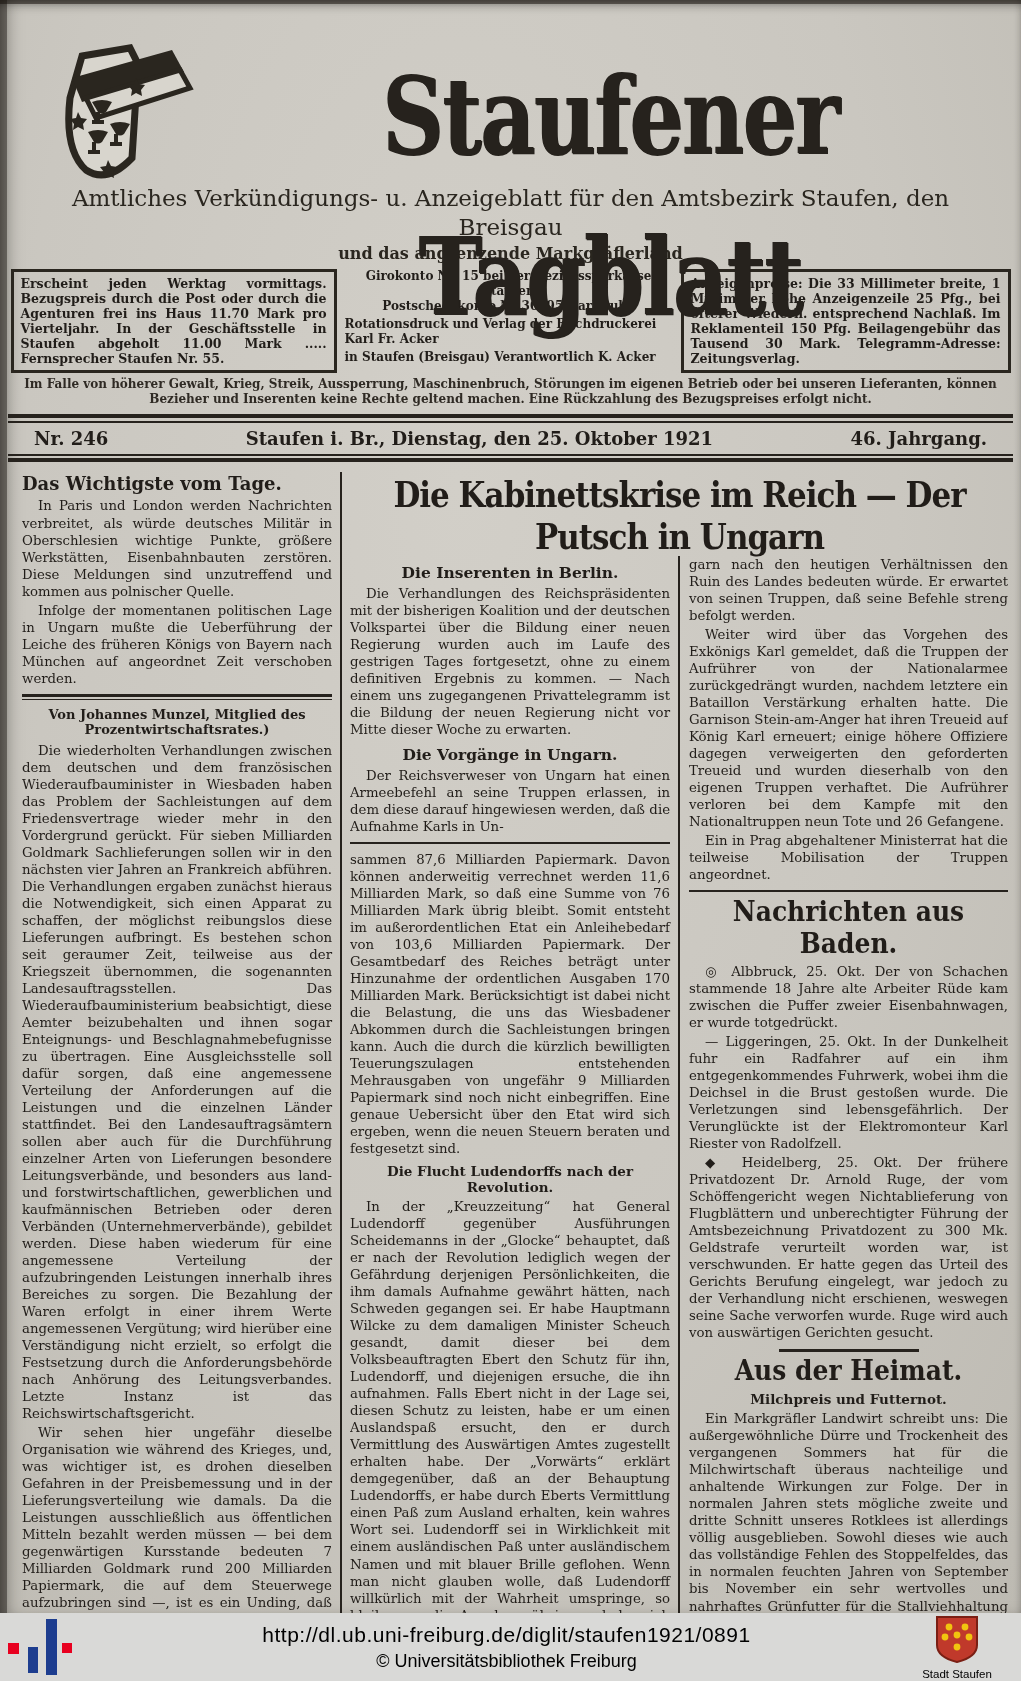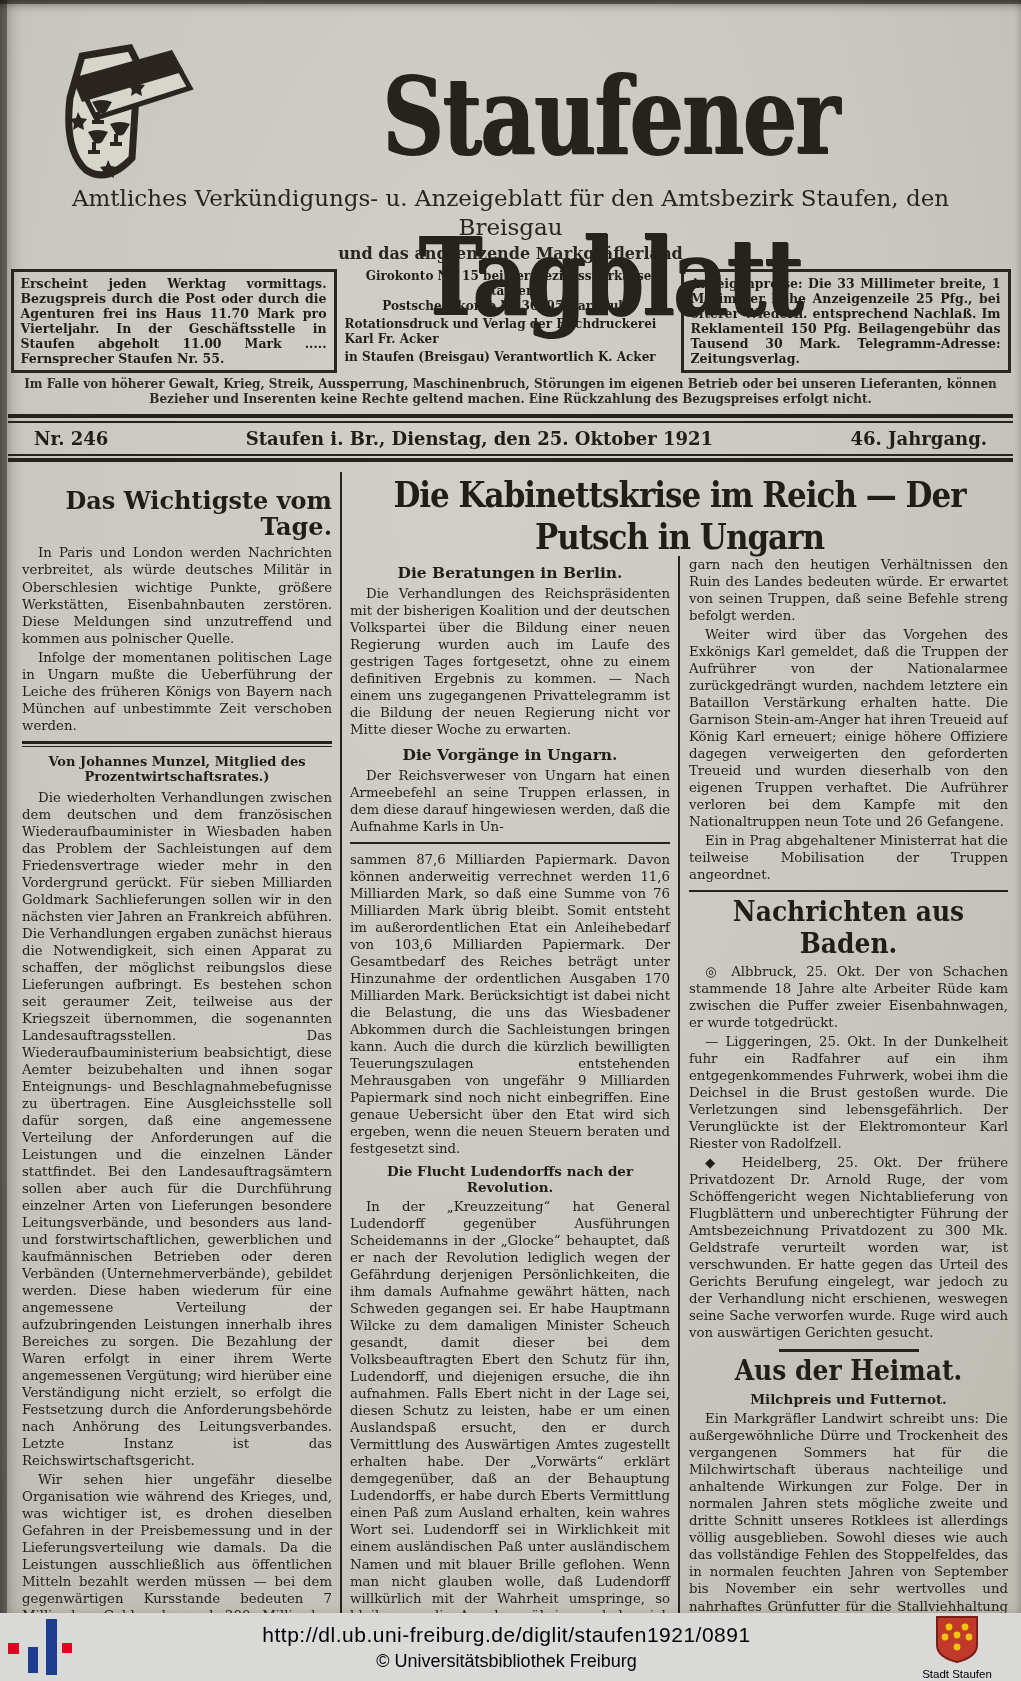--- a/index.html
+++ b/index.html
@@ -54,7 +54,7 @@
   p.body { font-size:13.3px; line-height:1.28; text-align:justify; text-indent:16px; margin-bottom:2px; }
   p.body.noindent { text-indent:0; }
   .h-display { font-size:25px; font-weight:bold; text-align:center; transform:scaleY(1.1); margin:4px 0 6px 0; }
-  .h-article { font-size:24px; font-weight:bold; text-align:right; line-height:1.1; margin:16px 0 4px 0; }
+  .h-article { font-size:18px; font-weight:bold; text-align:left; line-height:1.1; margin:2px 0 4px 0; }
   .h-sub { font-size:15.5px; font-weight:bold; text-align:center; margin:7px 0 3px 0; }
   .h-sub-small { font-size:13.5px; font-weight:bold; text-align:center; margin:6px 0 3px 0; }
   .byline { font-size:13px; font-weight:bold; text-align:center; margin:2px 0 5px 0; }

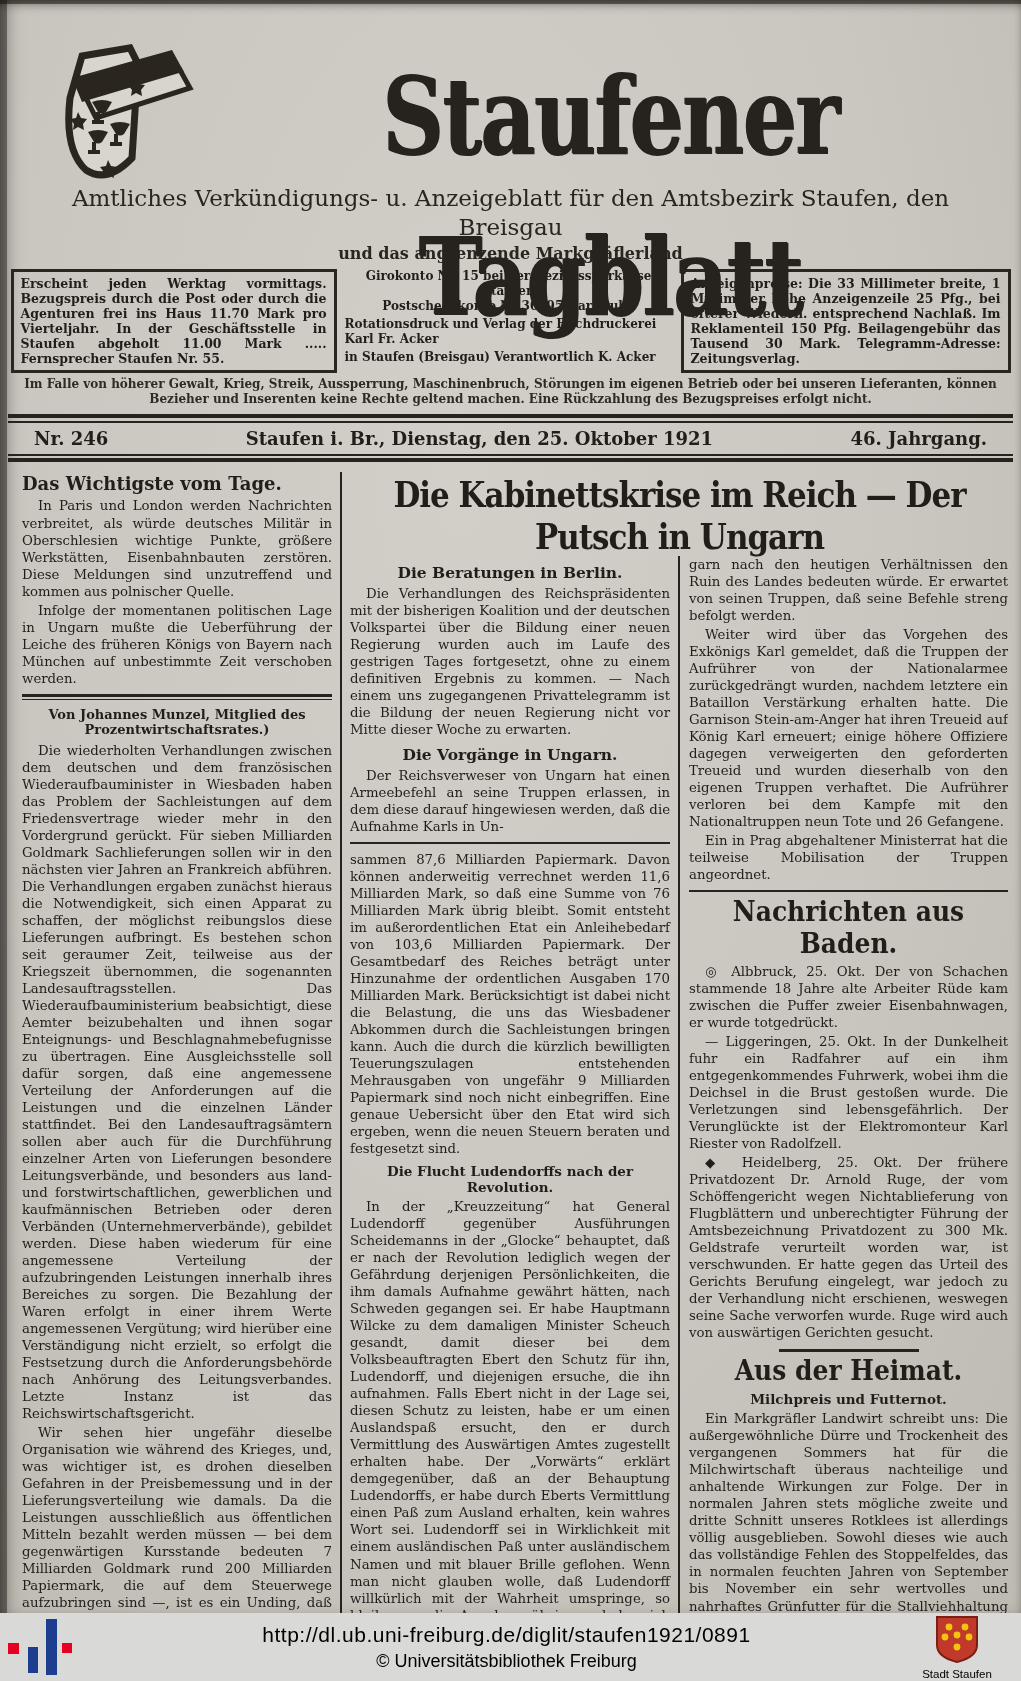--- a/index.html
+++ b/index.html
@@ -149,7 +149,7 @@
         <div class="two-cols">
 
           <div class="col col-mid">
-            <div class="h-sub">Die Beratungen in Berlin.</div>
+            <div class="h-sub">Die Inserenten in Berlin.</div>
             <p class="body">Die Verhandlungen des Reichspräsidenten mit der bisherigen Koalition und der deutschen Volkspartei über die Bildung einer neuen Regierung wurden auch im Laufe des gestrigen Tages fortgesetzt, ohne zu einem definitiven Ergebnis zu kommen. — Nach einem uns zugegangenen Privattelegramm ist die Bildung der neuen Regierung nicht vor Mitte dieser Woche zu erwarten.</p>
             <div class="h-sub">Die Vorgänge in Ungarn.</div>
             <p class="body">Der Reichsverweser von Ungarn hat einen Armeebefehl an seine Truppen erlassen, in dem diese darauf hingewiesen werden, daß die Aufnahme Karls in Un-</p>

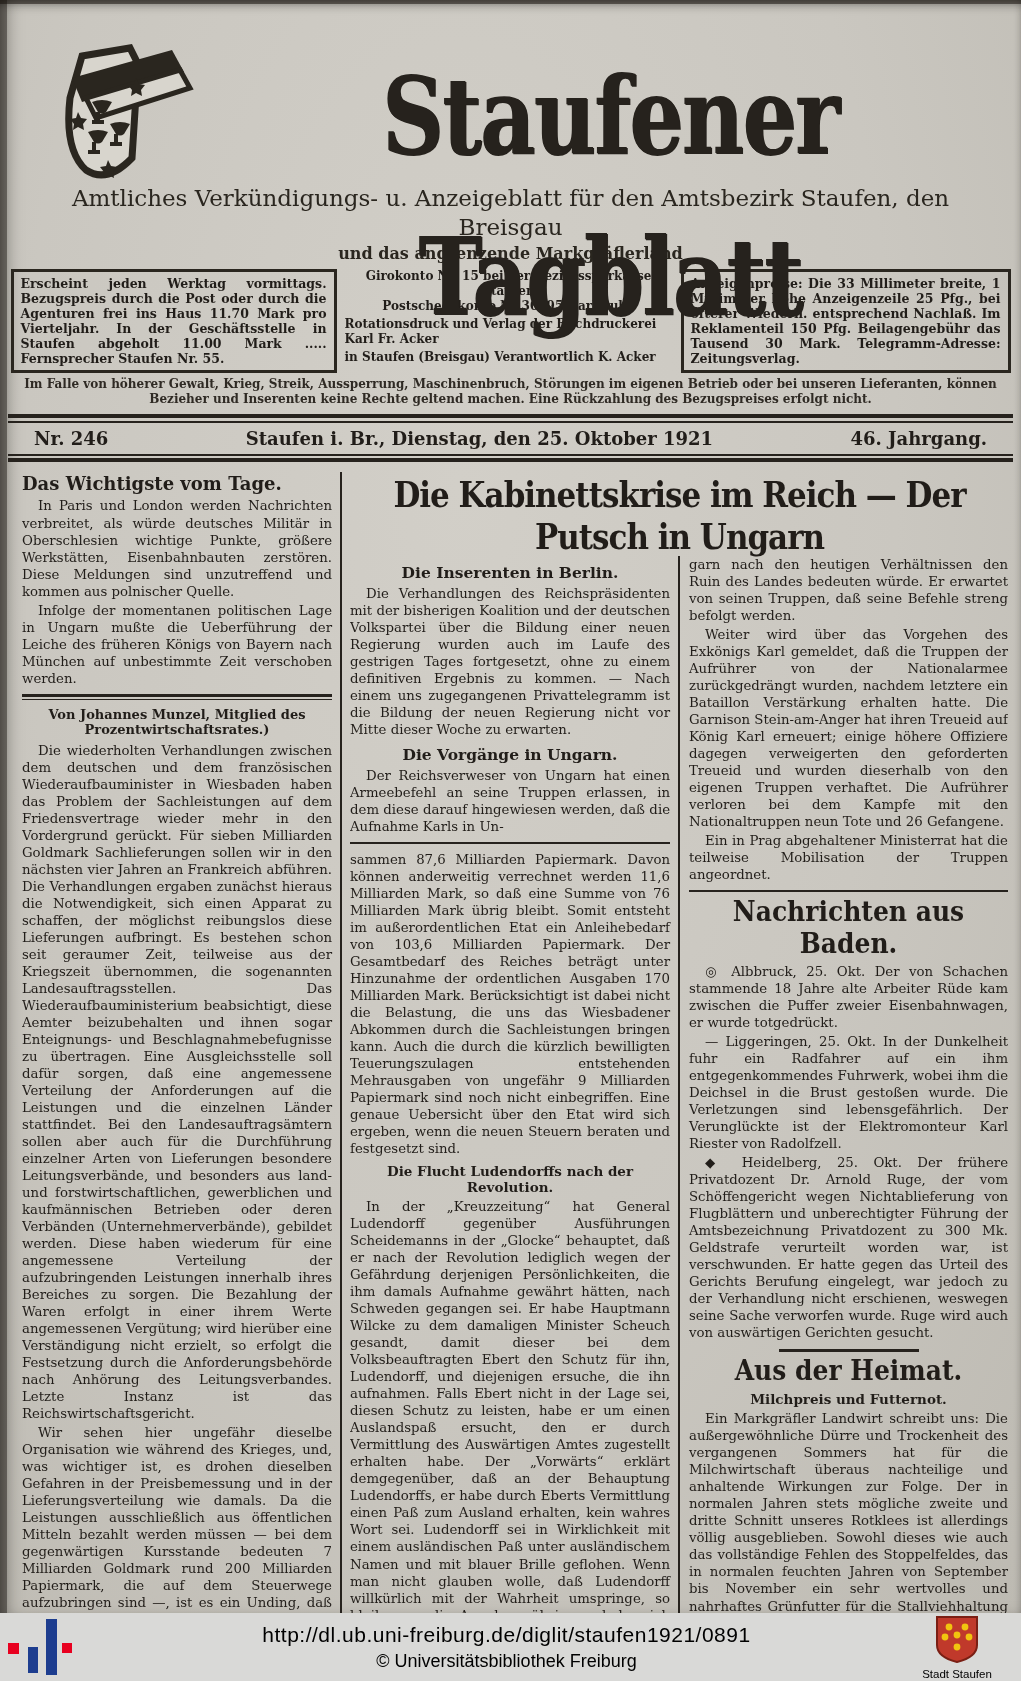--- a/index.html
+++ b/index.html
@@ -136,7 +136,7 @@
       <div class="col col-left">
         <div class="h-article">Das Wichtigste vom Tage.</div>
         <p class="body">In Paris und London werden Nachrichten verbreitet, als würde deutsches Militär in Oberschlesien wichtige Punkte, größere Werkstätten, Eisenbahnbauten zerstören. Diese Meldungen sind unzutreffend und kommen aus polnischer Quelle.</p>
-        <p class="body">Infolge der momentanen politischen Lage in Ungarn mußte die Ueberführung der Leiche des früheren Königs von Bayern nach München auf unbestimmte Zeit verschoben werden.</p>
+        <p class="body">Infolge der momentanen politischen Lage in Ungarn mußte die Ueberführung der Leiche des früheren Königs von Bayern nach München auf angeordnet Zeit verschoben werden.</p>
         <div class="heavy-rule"></div>
         <div class="byline">Von Johannes Munzel, Mitglied des Prozent­wirtschaftsrates.)</div>
         <p class="body">Die wiederholten Verhandlungen zwischen dem deutschen und dem französischen Wiederaufbauminister in Wiesbaden haben das Problem der Sachleistungen auf dem Friedensvertrage wieder mehr in den Vordergrund gerückt. Für sieben Milliarden Goldmark Sachlieferungen sollen wir in den nächsten vier Jahren an Frankreich abführen. Die Verhandlungen ergaben zunächst hieraus die Notwendigkeit, sich einen Apparat zu schaffen, der möglichst reibungslos diese Lieferungen aufbringt. Es bestehen schon seit geraumer Zeit, teilweise aus der Kriegszeit übernommen, die sogenannten Landesauftragsstellen. Das Wiederaufbauministerium beabsichtigt, diese Aemter beizubehalten und ihnen sogar Enteignungs- und Beschlagnahmebefugnisse zu übertragen. Eine Ausgleichsstelle soll dafür sorgen, daß eine angemessene Verteilung der Anforderungen auf die Leistungen und die einzelnen Länder stattfindet. Bei den Landesauftragsämtern sollen aber auch für die Durchführung einzelner Arten von Lieferungen besondere Leitungsverbände, und besonders aus land- und forstwirtschaftlichen, gewerblichen und kaufmännischen Betrieben oder deren Verbänden (Unternehmerverbände), gebildet werden. Diese haben wiederum für eine angemessene Verteilung der aufzubringenden Leistungen innerhalb ihres Bereiches zu sorgen. Die Bezahlung der Waren erfolgt in einer ihrem Werte angemessenen Vergütung; wird hierüber eine Verständigung nicht erzielt, so erfolgt die Festsetzung durch die Anforderungsbehörde nach Anhörung des Leitungsverbandes. Letzte Instanz ist das Reichswirtschaftsgericht.</p>

